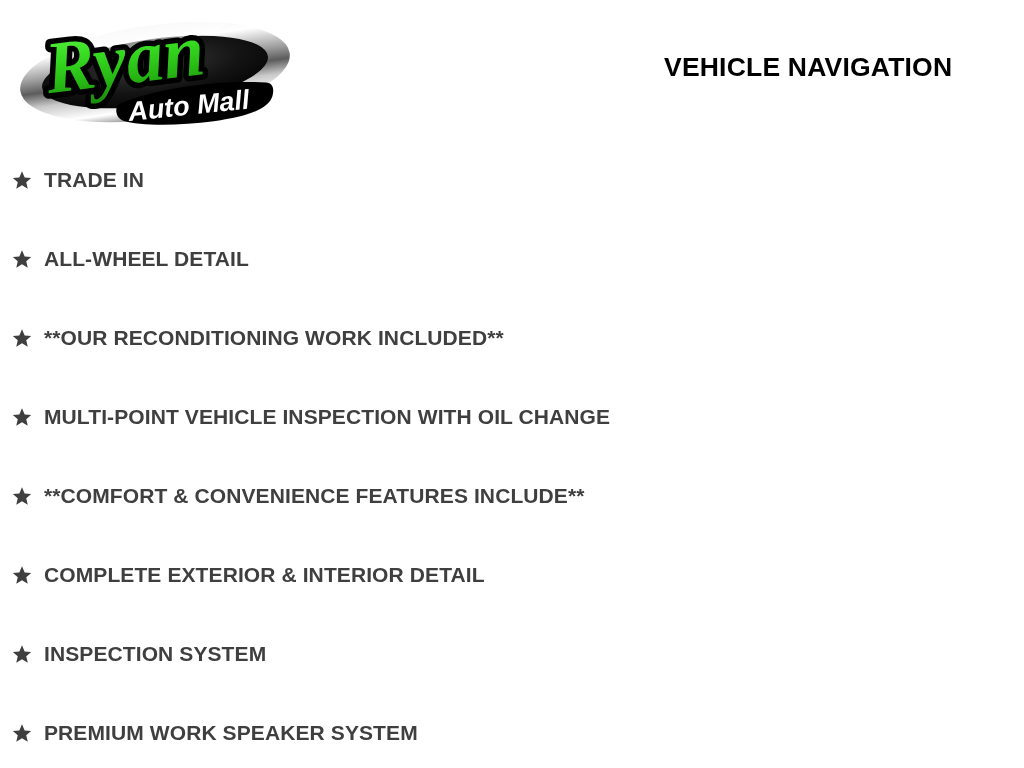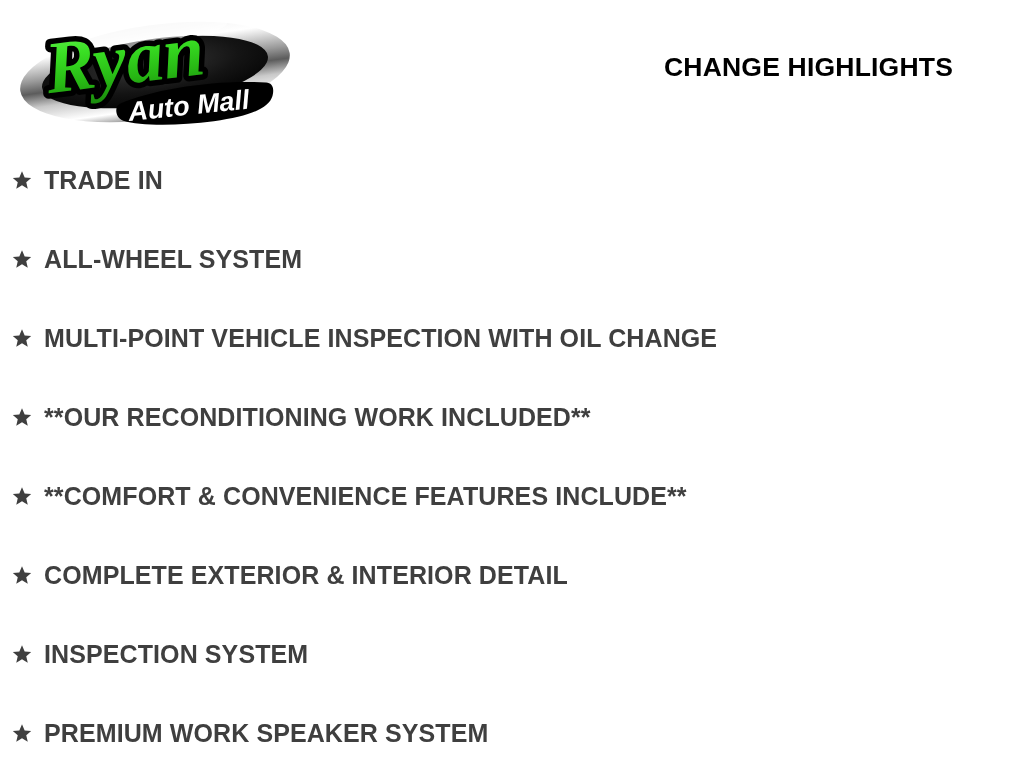--- a/index.html
+++ b/index.html
@@ -153,7 +153,7 @@
       </svg>
     </div>
 
-    <div class="page-title">CHANGE HIGHLIGHTS</div>
+    <div class="page-title">VEHICLE NAVIGATION</div>
   </div>
 
   <div class="highlights">

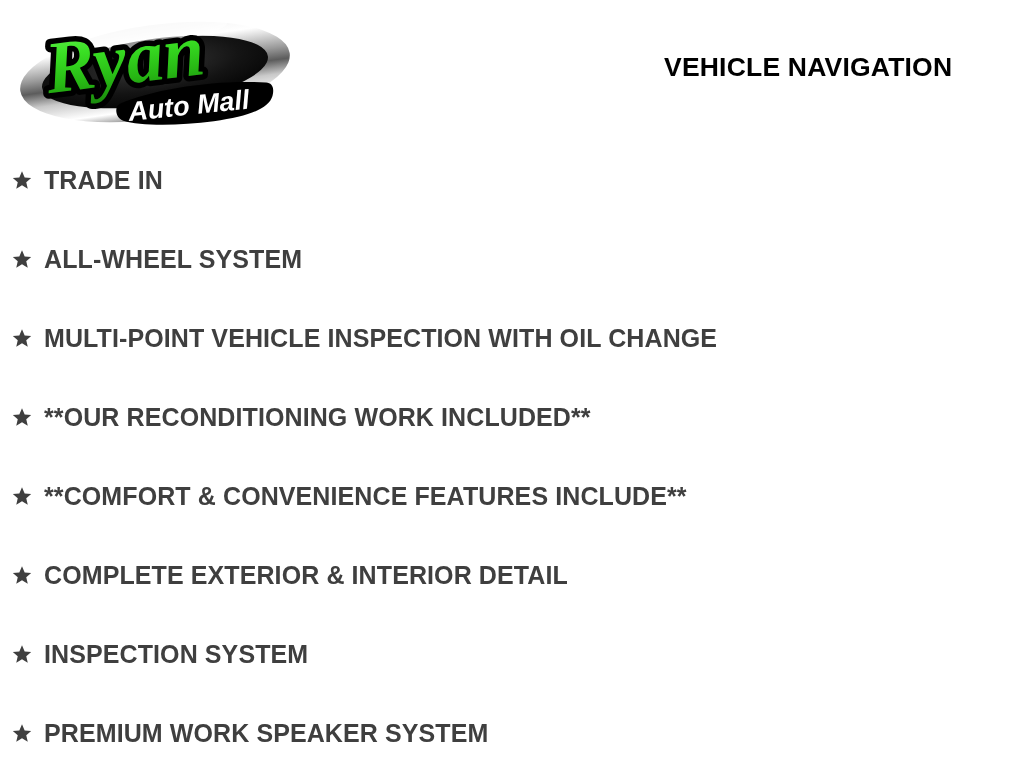--- a/index.html
+++ b/index.html
@@ -94,7 +94,7 @@
     left: 44px;
     top: 50%;
     transform: translateY(-50%);
-    font-size: 25px;
+    font-size: 21px;
     font-weight: bold;
     color: #3f3f3f;
     letter-spacing: 0.1px;

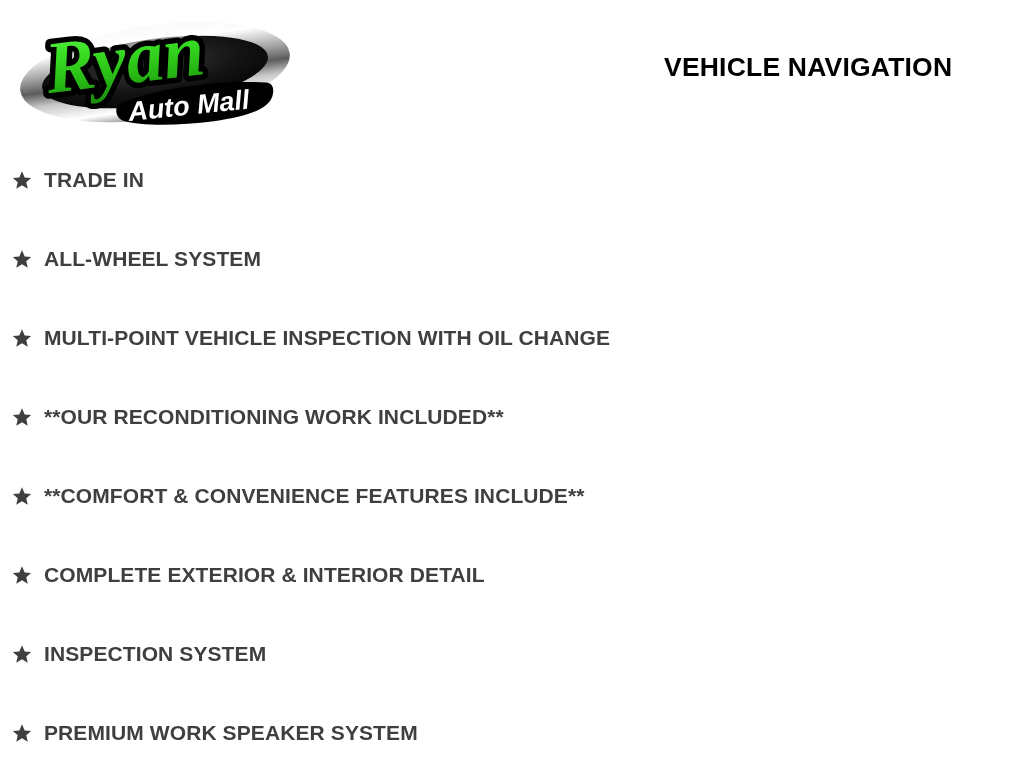--- a/index.html
+++ b/index.html
@@ -173,7 +173,7 @@
             <polygon points="12,1.6 15.2,8.9 23,9.6 17.1,14.8 18.9,22.5 12,18.4 5.1,22.5 6.9,14.8 1,9.6 8.8,8.9"></polygon>
           </svg>
       </span>
-      <span class="highlight-label">ALL-WHEEL SYSTEM</span>
+      <span class="highlight-label">ALL-WHEEL DETAIL</span>
     </div>
 
     <div class="highlight-row">

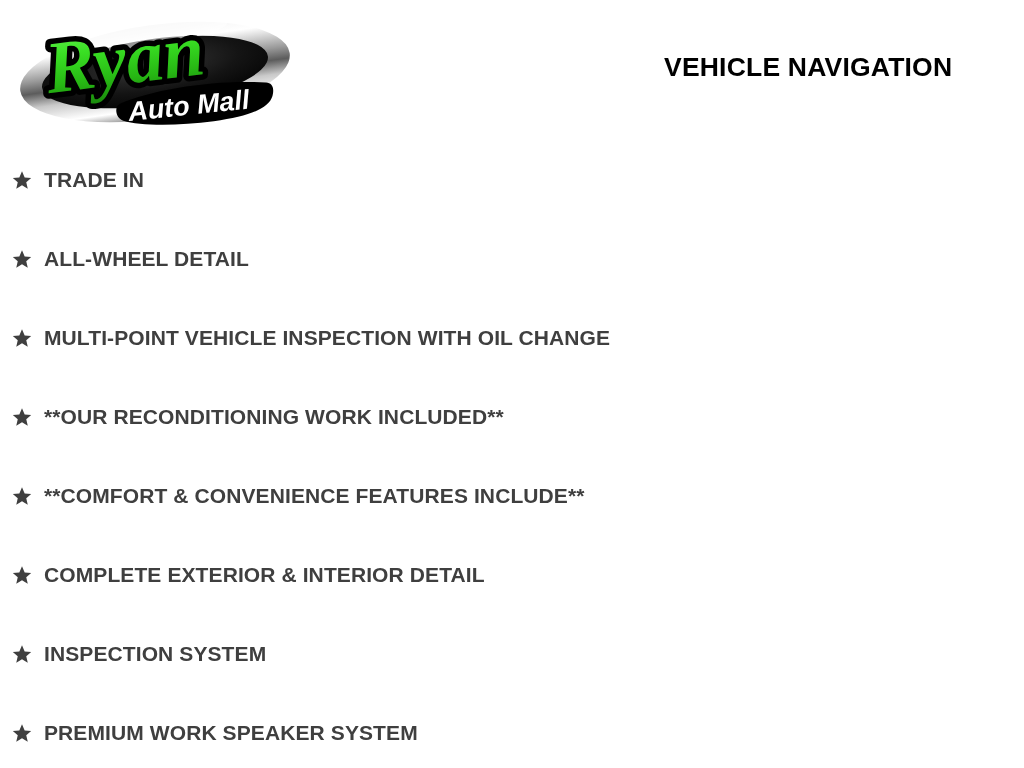--- a/index.html
+++ b/index.html
@@ -182,16 +182,16 @@
             <polygon points="12,1.6 15.2,8.9 23,9.6 17.1,14.8 18.9,22.5 12,18.4 5.1,22.5 6.9,14.8 1,9.6 8.8,8.9"></polygon>
           </svg>
       </span>
+      <span class="highlight-label">**OUR RECONDITIONING WORK INCLUDED**</span>
+    </div>
+
+    <div class="highlight-row">
+      <span class="bullet-icon">
+        <svg viewBox="0 0 24 24">
+            <polygon points="12,1.6 15.2,8.9 23,9.6 17.1,14.8 18.9,22.5 12,18.4 5.1,22.5 6.9,14.8 1,9.6 8.8,8.9"></polygon>
+          </svg>
+      </span>
       <span class="highlight-label">MULTI-POINT VEHICLE INSPECTION WITH OIL CHANGE</span>
-    </div>
-
-    <div class="highlight-row">
-      <span class="bullet-icon">
-        <svg viewBox="0 0 24 24">
-            <polygon points="12,1.6 15.2,8.9 23,9.6 17.1,14.8 18.9,22.5 12,18.4 5.1,22.5 6.9,14.8 1,9.6 8.8,8.9"></polygon>
-          </svg>
-      </span>
-      <span class="highlight-label">**OUR RECONDITIONING WORK INCLUDED**</span>
     </div>
 
     <div class="highlight-row">

